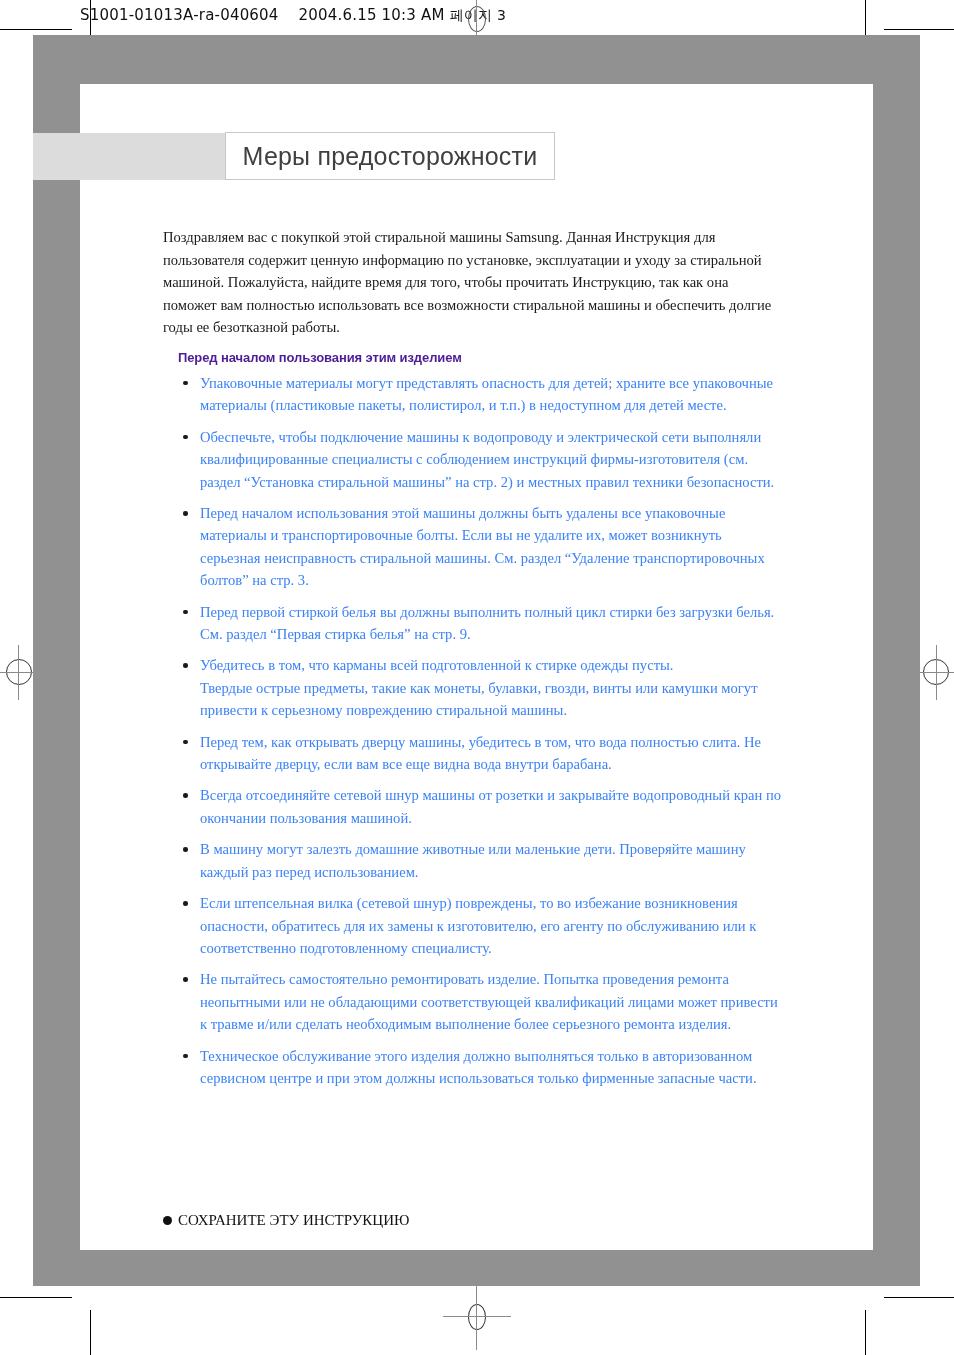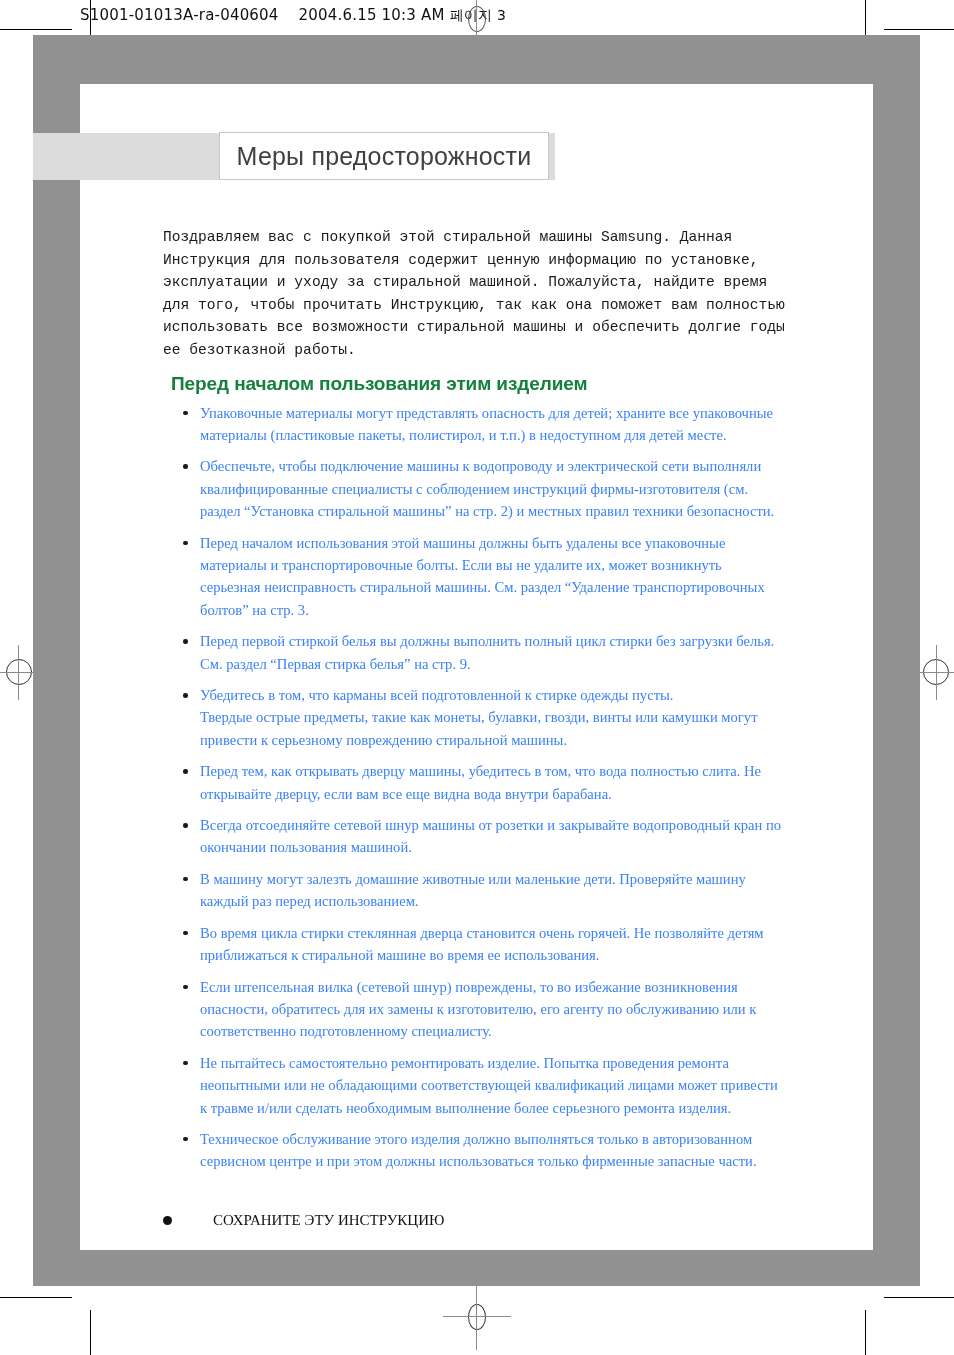--- a/index.html
+++ b/index.html
@@ -81,7 +81,7 @@
   }
   .title-box {
     position: absolute;
-    left: 219px;
+    left: 225px;
     top: 132px;
     width: 330px;
     height: 48px;

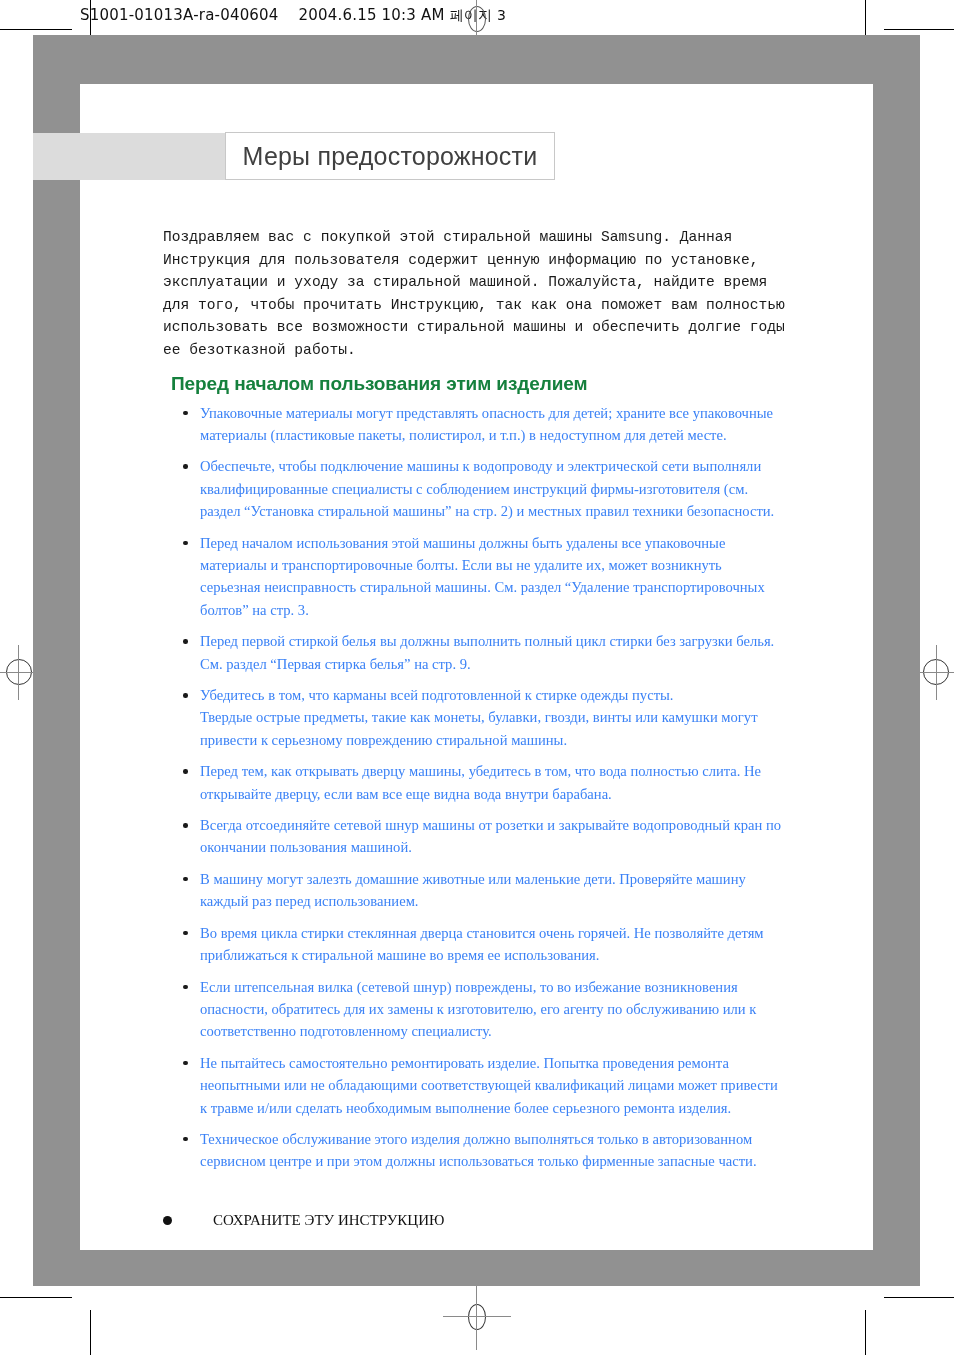--- a/index.html
+++ b/index.html
@@ -110,7 +110,7 @@
   }
 
   .intro {
-    font-family: Liberation Mono, monospace;
+    font-family: Liberation Serif, serif;
     font-size: 14.6px;
     line-height: 22.6px;
     color: #1a1a1a;

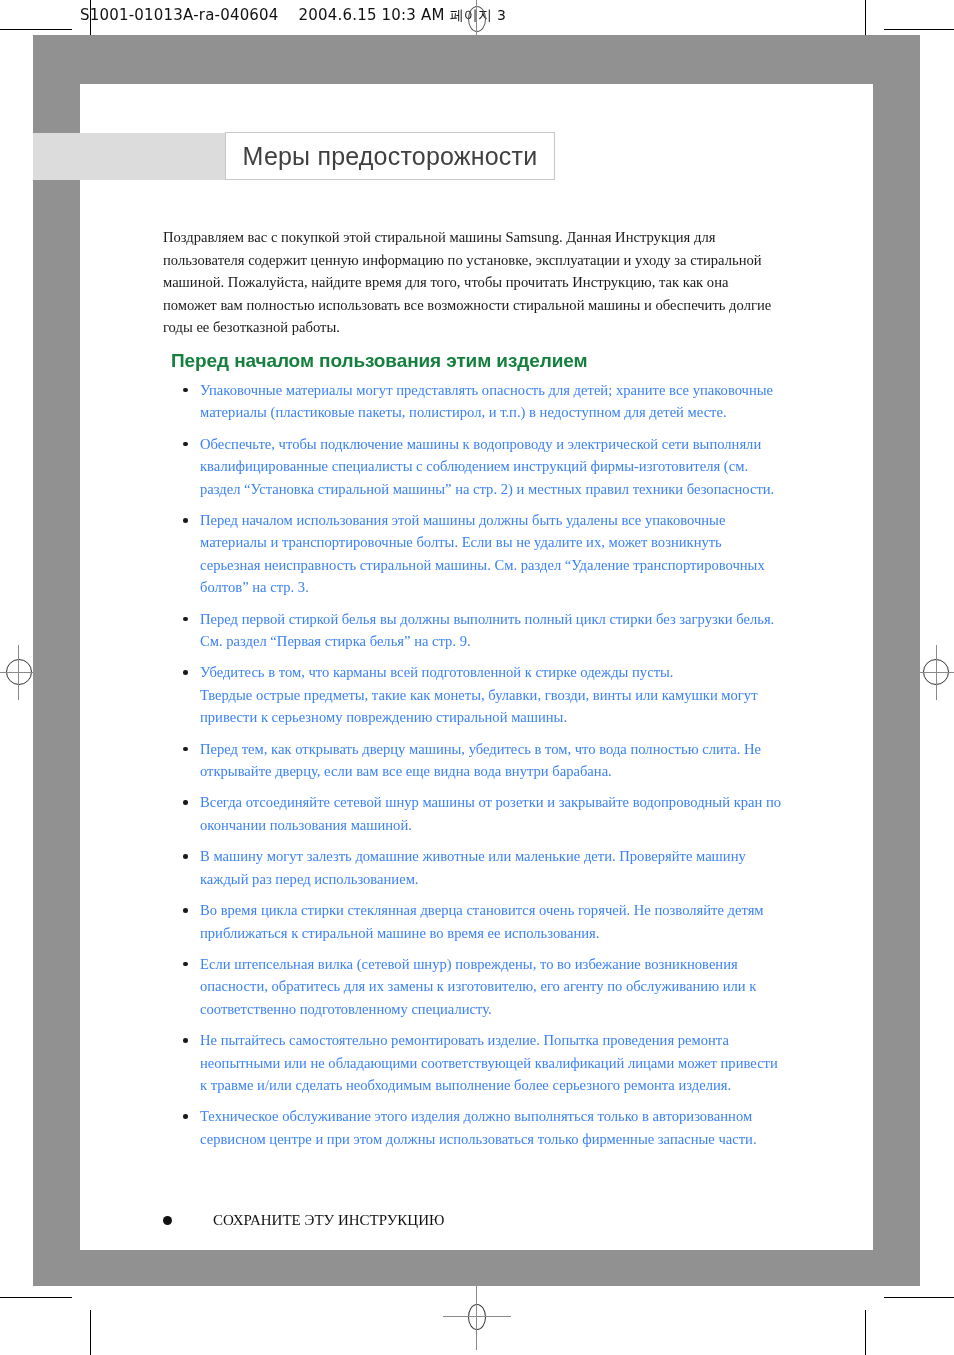--- a/index.html
+++ b/index.html
@@ -120,10 +120,10 @@
 
   h2.section-heading {
     font-family: "Liberation Sans", sans-serif;
-    font-size: 19px;
+    font-size: 13px;
     font-weight: bold;
-    color: #15803d;
-    margin: 11px 0 7px 8px;
+    color: #4c1d95;
+    margin: 11px 0 7px 15px;
     letter-spacing: -0.1px;
   }
 

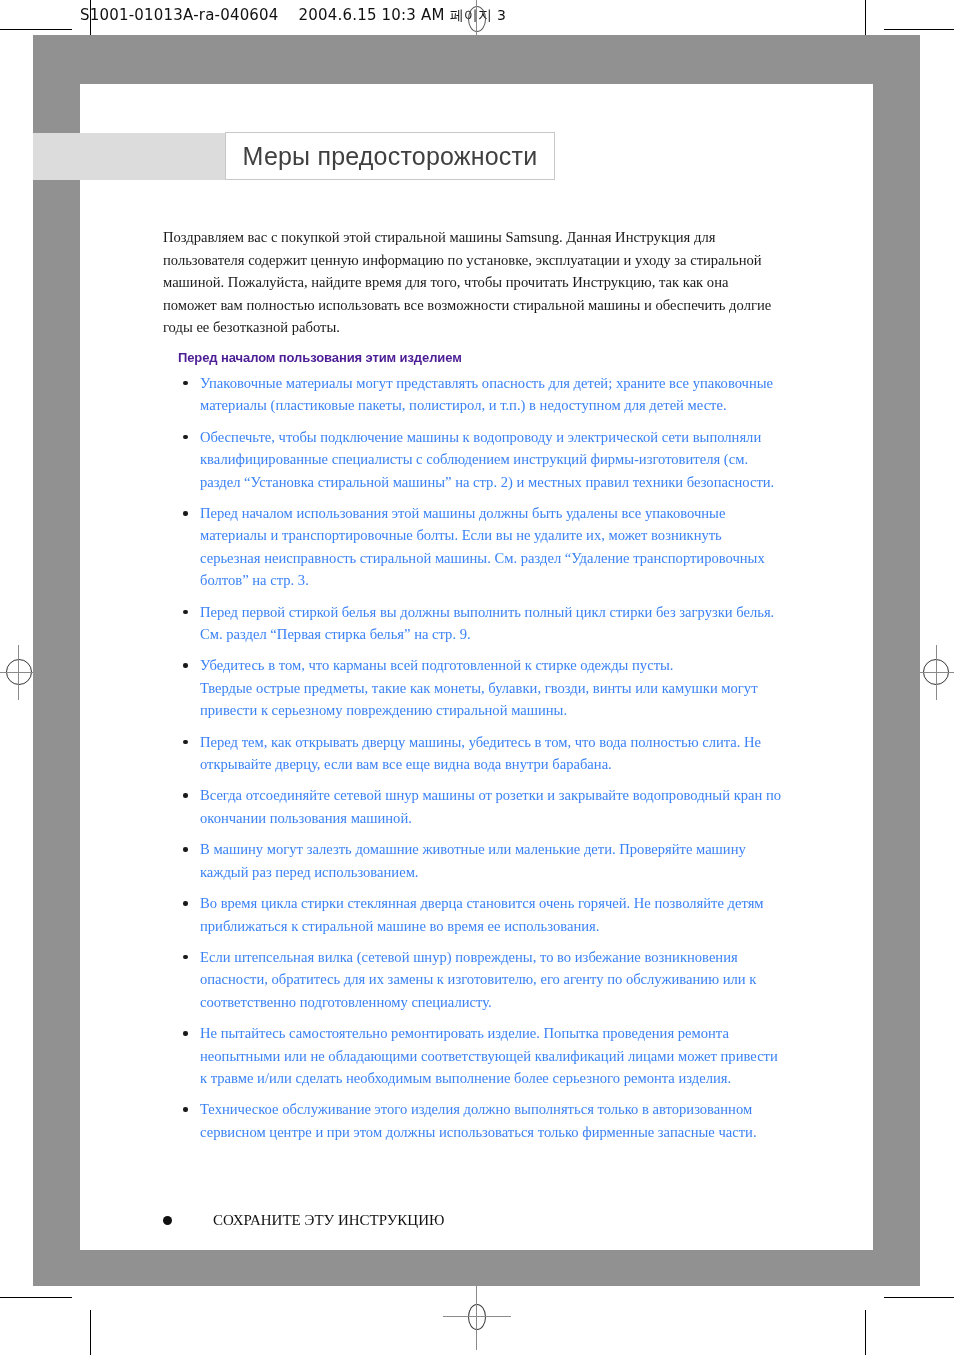--- a/index.html
+++ b/index.html
@@ -262,7 +262,6 @@
     <li>Перед тем, как открывать дверцу машины, убедитесь в том, что вода полностью слита. Не открывайте дверцу, если вам все еще видна вода внутри барабана.</li>
     <li>Всегда отсоединяйте сетевой шнур машины от розетки и закрывайте водопроводный кран по окончании пользования машиной.</li>
     <li>В машину могут залезть домашние животные или маленькие дети. Проверяйте машину каждый раз перед использованием.</li>
-    <li>Во время цикла стирки стеклянная дверца становится очень горячей. Не позволяйте детям приближаться к стиральной машине во время ее использования.</li>
     <li>Если штепсельная вилка (сетевой шнур) повреждены, то во избежание возникновения опасности, обратитесь для их замены к изготовителю, его агенту по обслуживанию или к соответственно подготовленному специалисту.</li>
     <li>Не пытайтесь самостоятельно ремонтировать изделие. Попытка проведения ремонта неопытными или не обладающими соответствующей квалификаций лицами может привести к травме и/или сделать необходимым выполнение более серьезного ремонта изделия.</li>
     <li>Техническое обслуживание этого изделия должно выполняться только в авторизованном сервисном центре и при этом должны использоваться только фирменные запасные части.</li>

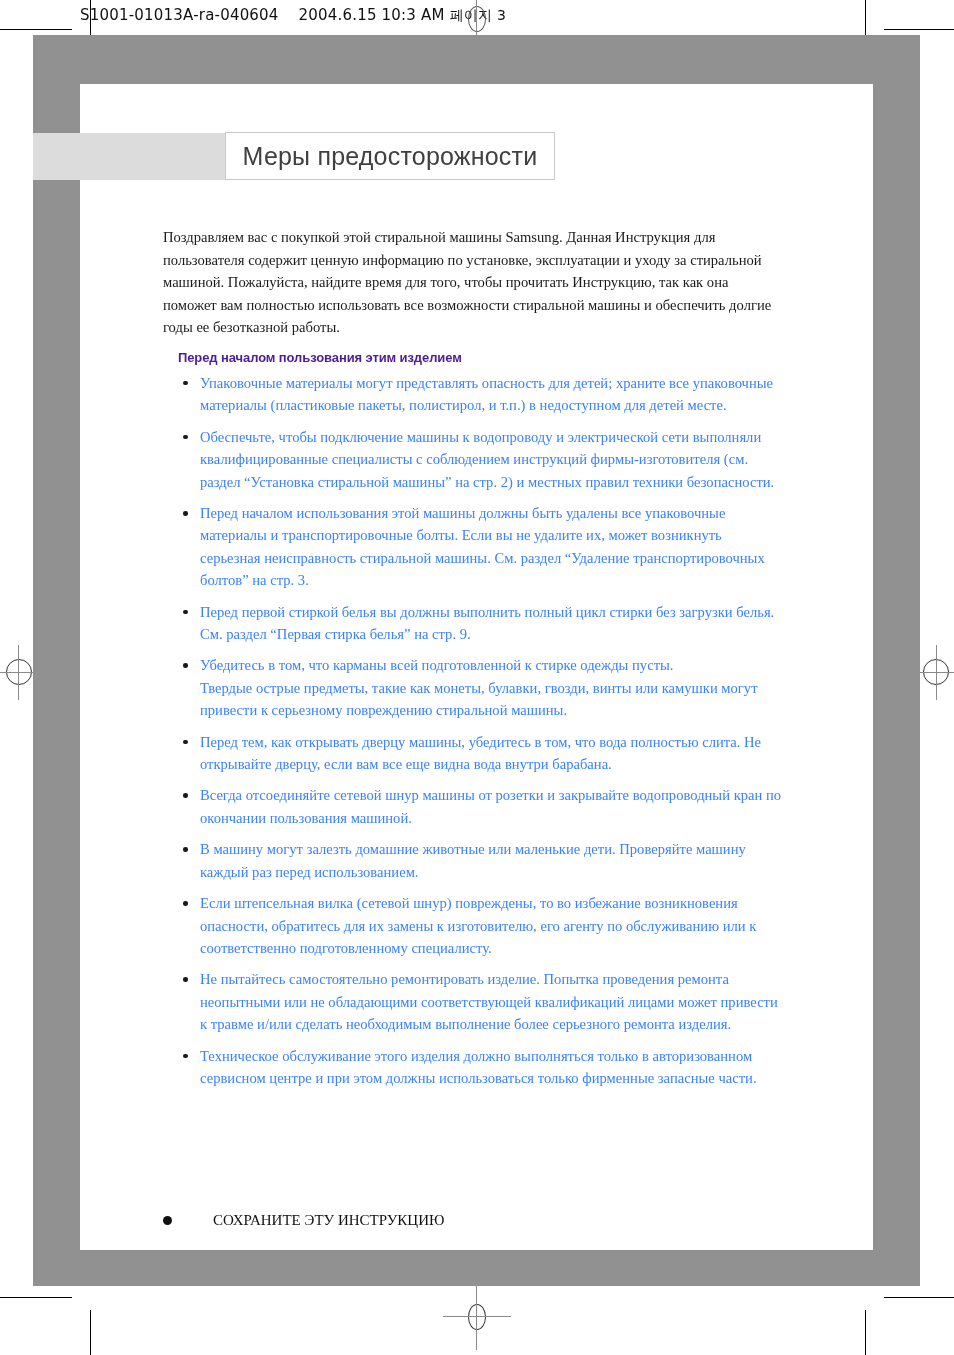--- a/index.html
+++ b/index.html
@@ -185,7 +185,6 @@
     display: flex;
     align-items: center;
     white-space: nowrap;
-    gap: 35px;
   }
   .footer-note .dot {
     display: inline-block;

